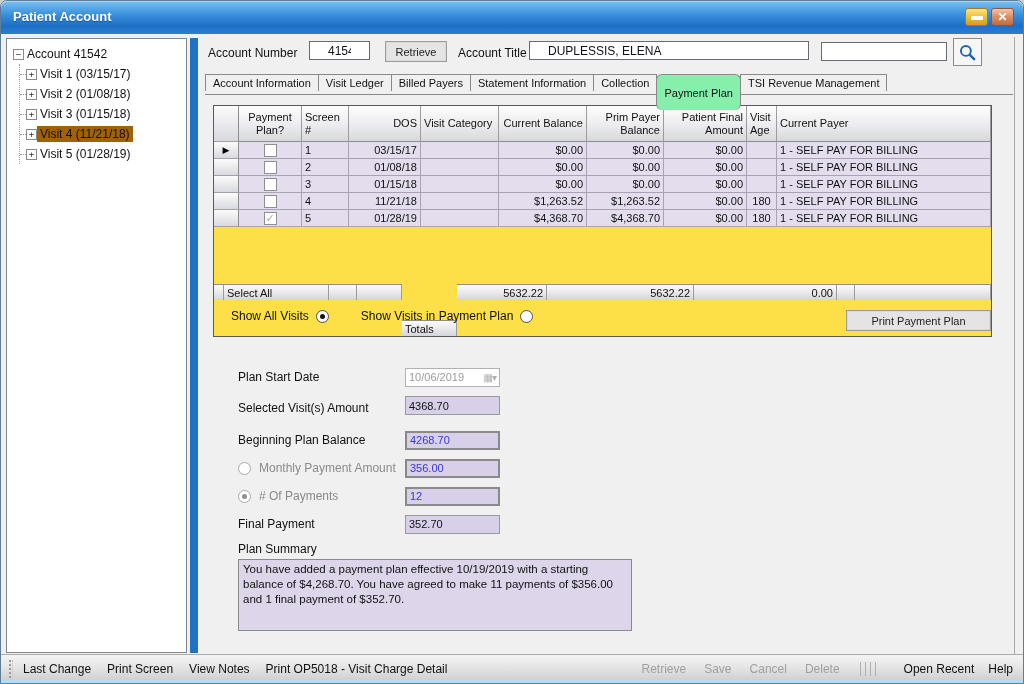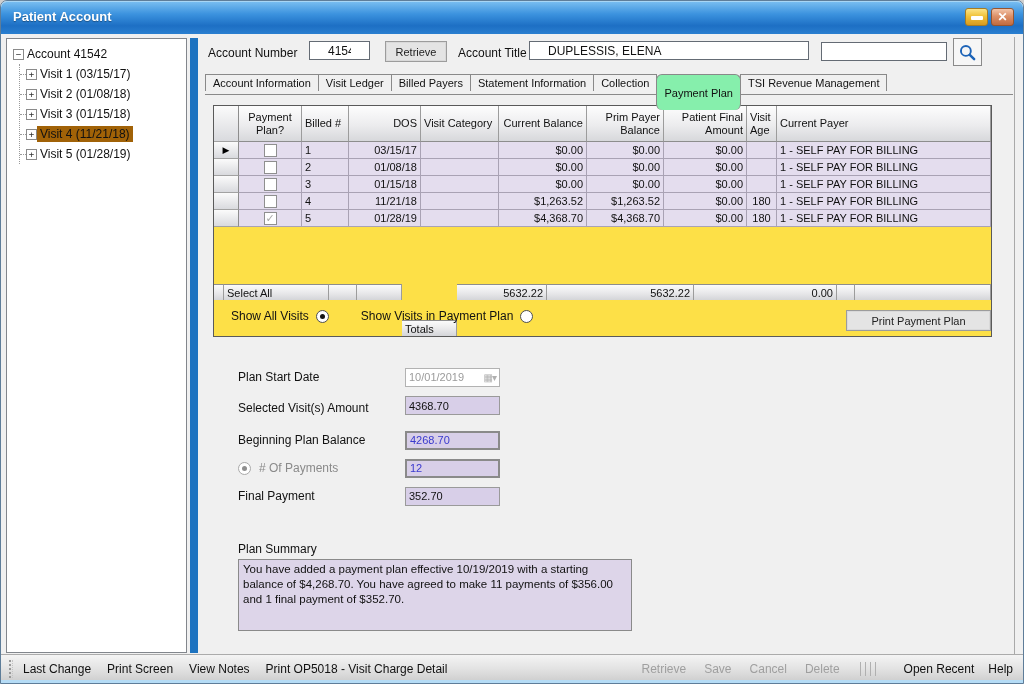--- a/index.html
+++ b/index.html
@@ -160,7 +160,7 @@
         <div class="grow hdr">
           <div class="selcell" style="height: 36px;"></div>
           <div class="gcell" style="width: 63px; justify-content: center; text-align: center;">Payment Plan?</div>
-          <div class="gcell" style="width: 47px; justify-content: flex-start;">Billed #</div>
+          <div class="gcell" style="width: 47px; justify-content: flex-start;">Screen #</div>
           <div class="gcell" style="width: 72px; justify-content: flex-end; text-align: right;">DOS</div>
           <div class="gcell" style="width: 78px; justify-content: flex-start;">Visit Category</div>
           <div class="gcell" style="width: 88px; justify-content: flex-end; text-align: right;">Current Balance</div>

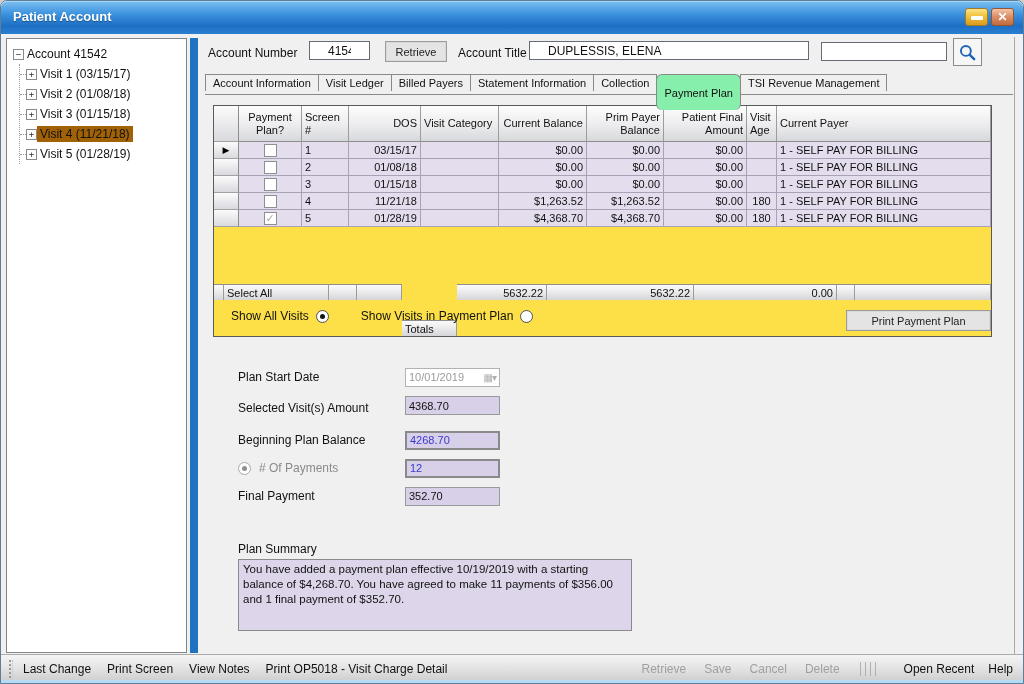--- a/index.html
+++ b/index.html
@@ -268,7 +268,7 @@
       <div class="form-row">
         <span class="form-label">Plan Start Date</span>
         <div class="datefield">
-          <span>10/01/2019</span>
+          <span>10/06/2019</span>
           <span class="cal-ico">▦▾</span>
         </div>
       </div>

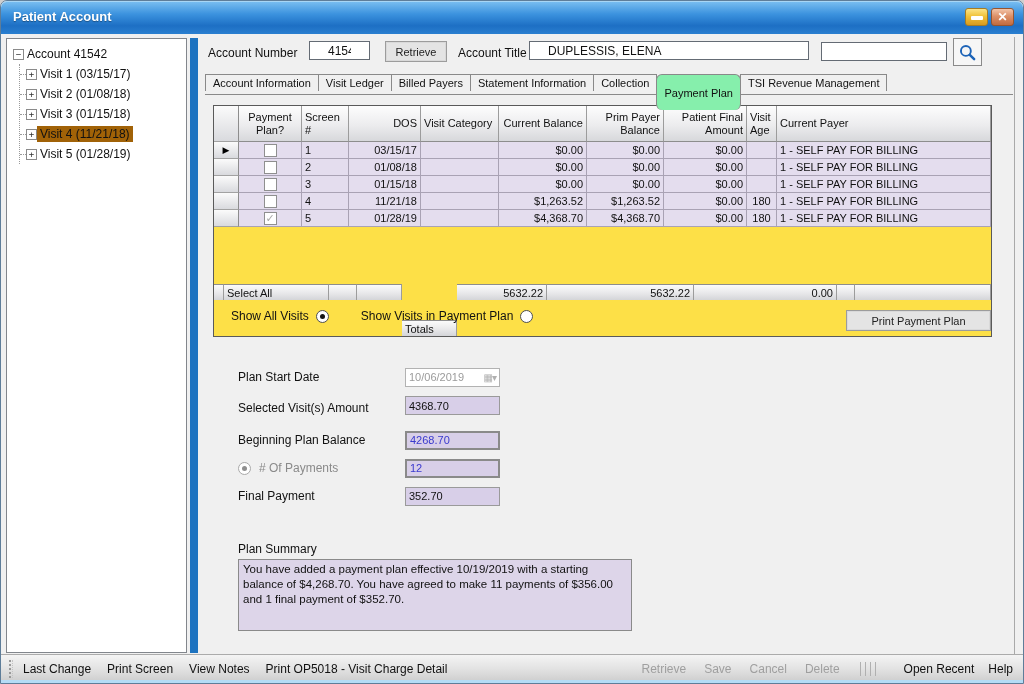--- a/index.html
+++ b/index.html
@@ -279,6 +279,13 @@
       <div class="form-row">
         <span class="form-label">Beginning Plan Balance</span>
         <div class="pfield editable">4268.70</div>
+      </div>
+      <div class="form-row">
+        <span class="form-label dim">
+          <span class="radio disabled" style="margin-right:8px;"></span>
+          <span>Monthly Payment Amount</span>
+        </span>
+        <div class="pfield editable">356.00</div>
       </div>
       <div class="form-row">
         <span class="form-label dim">

